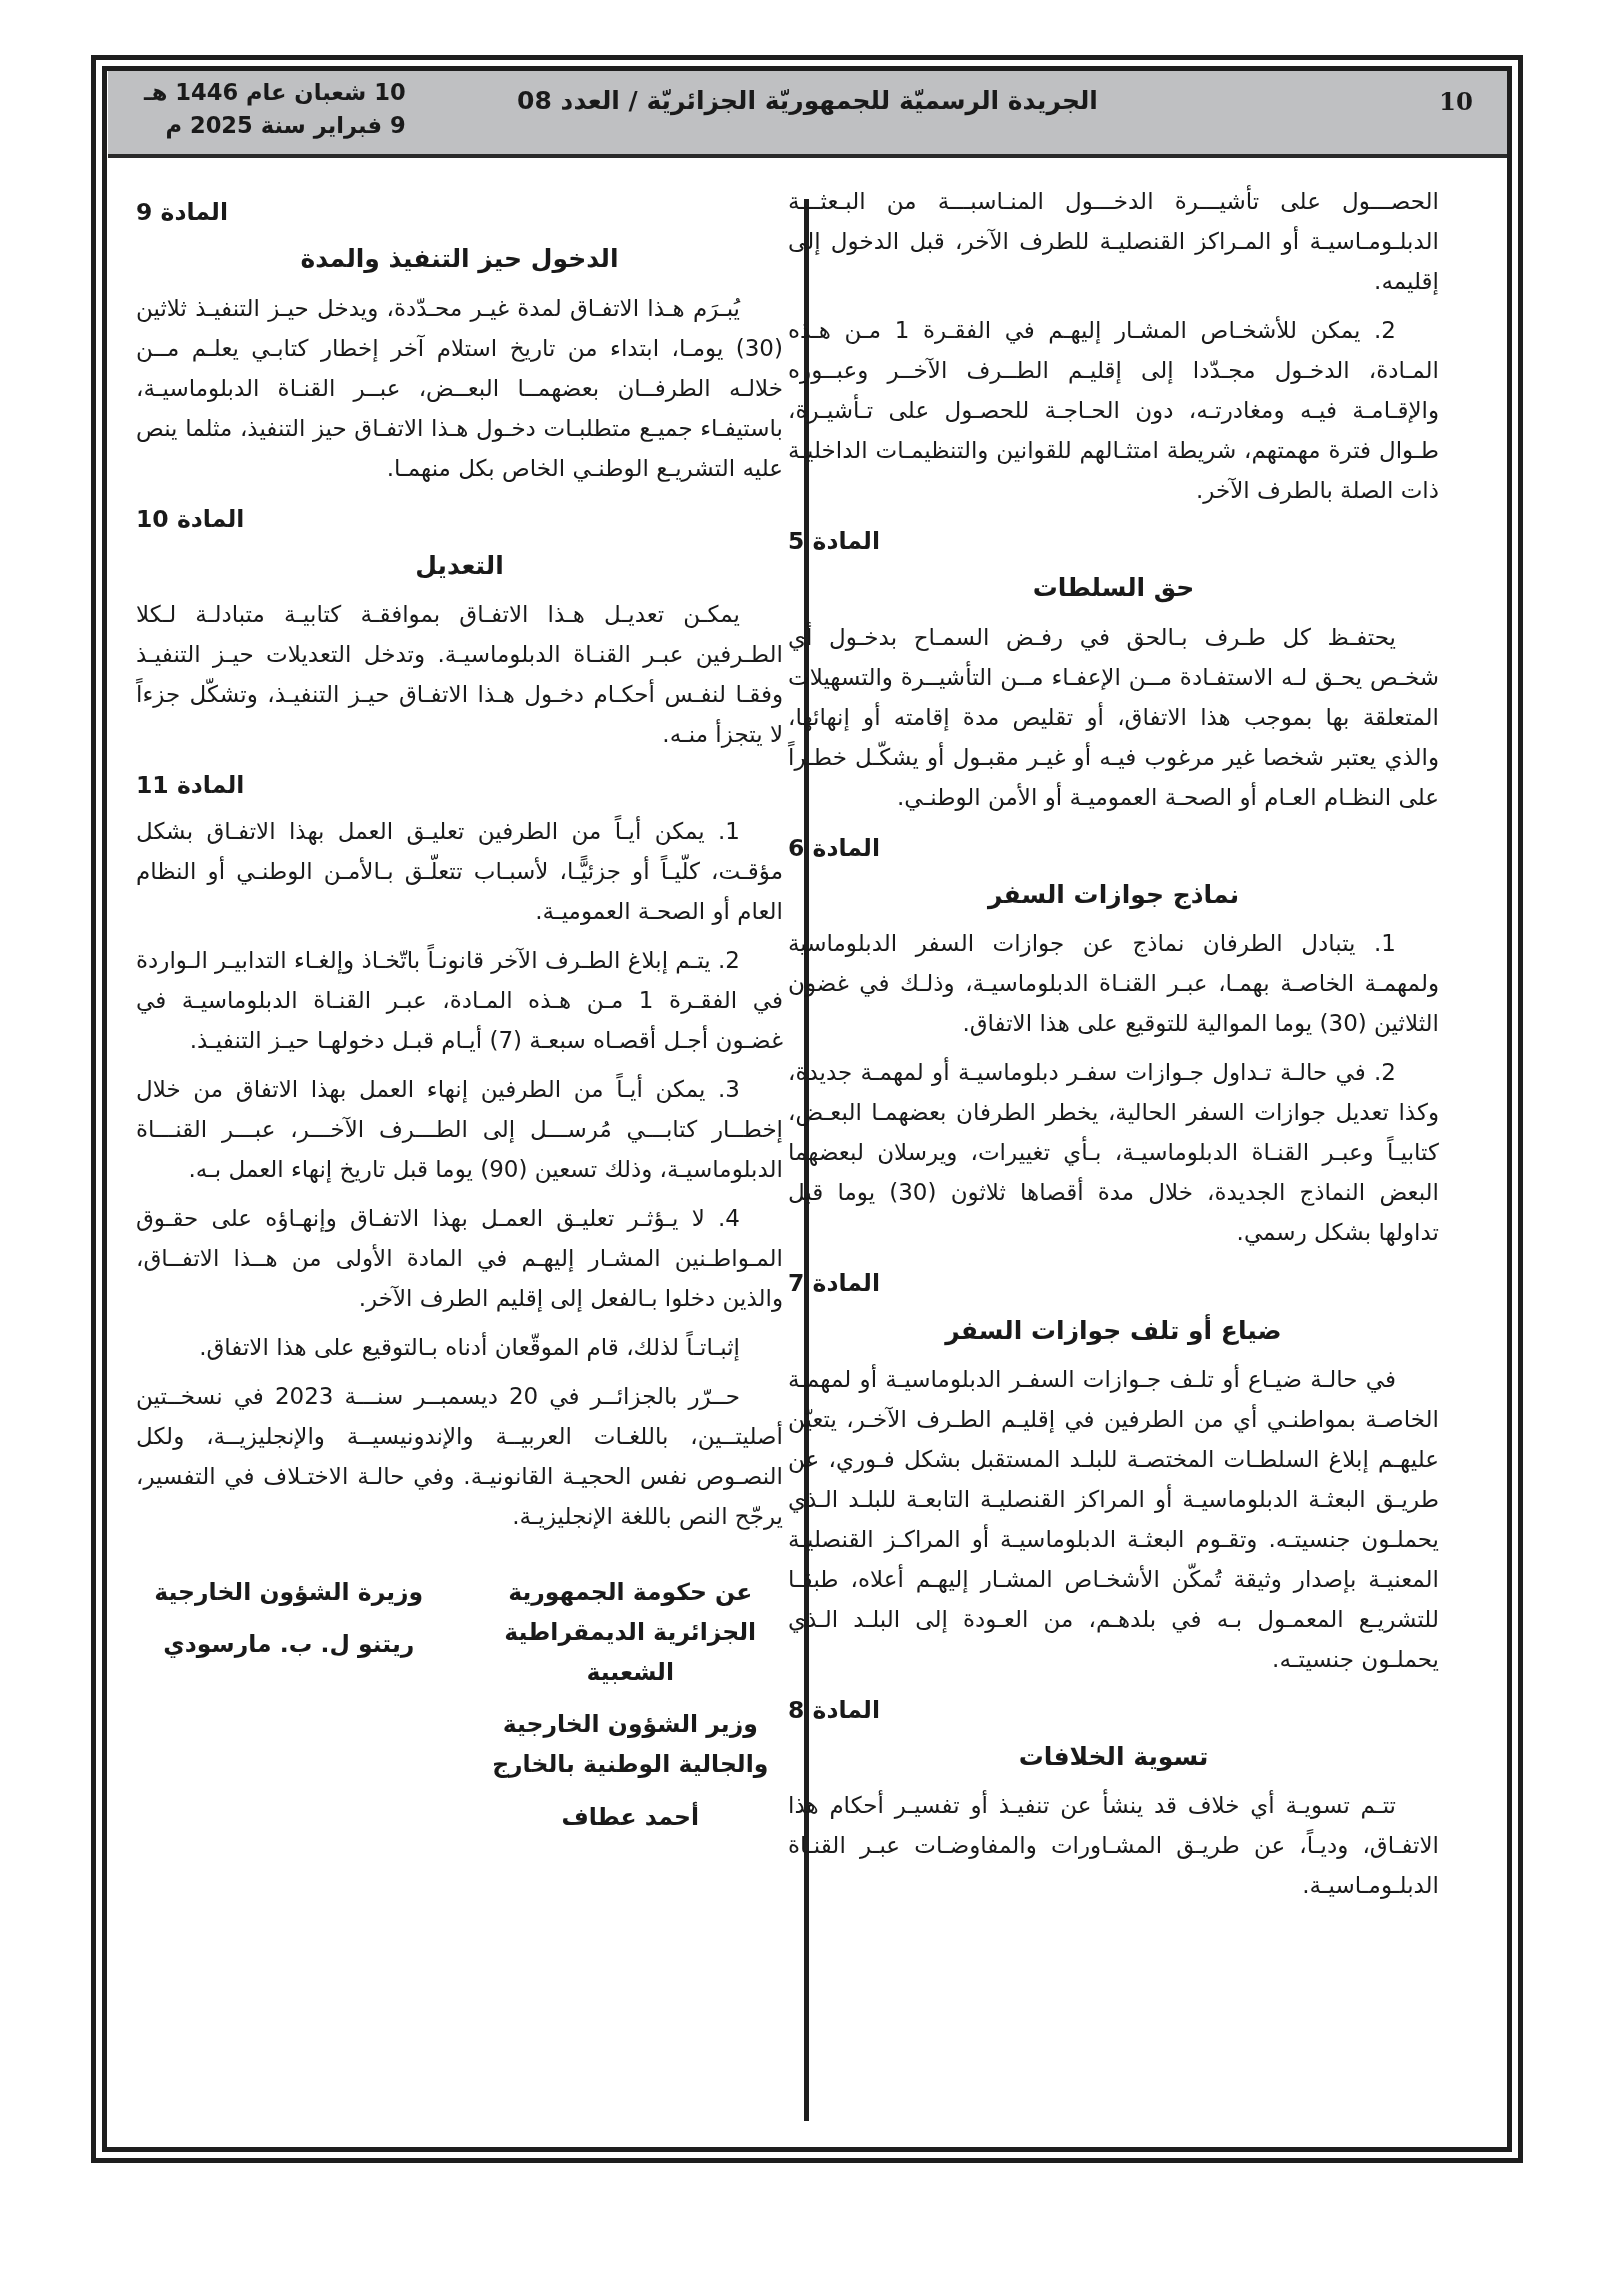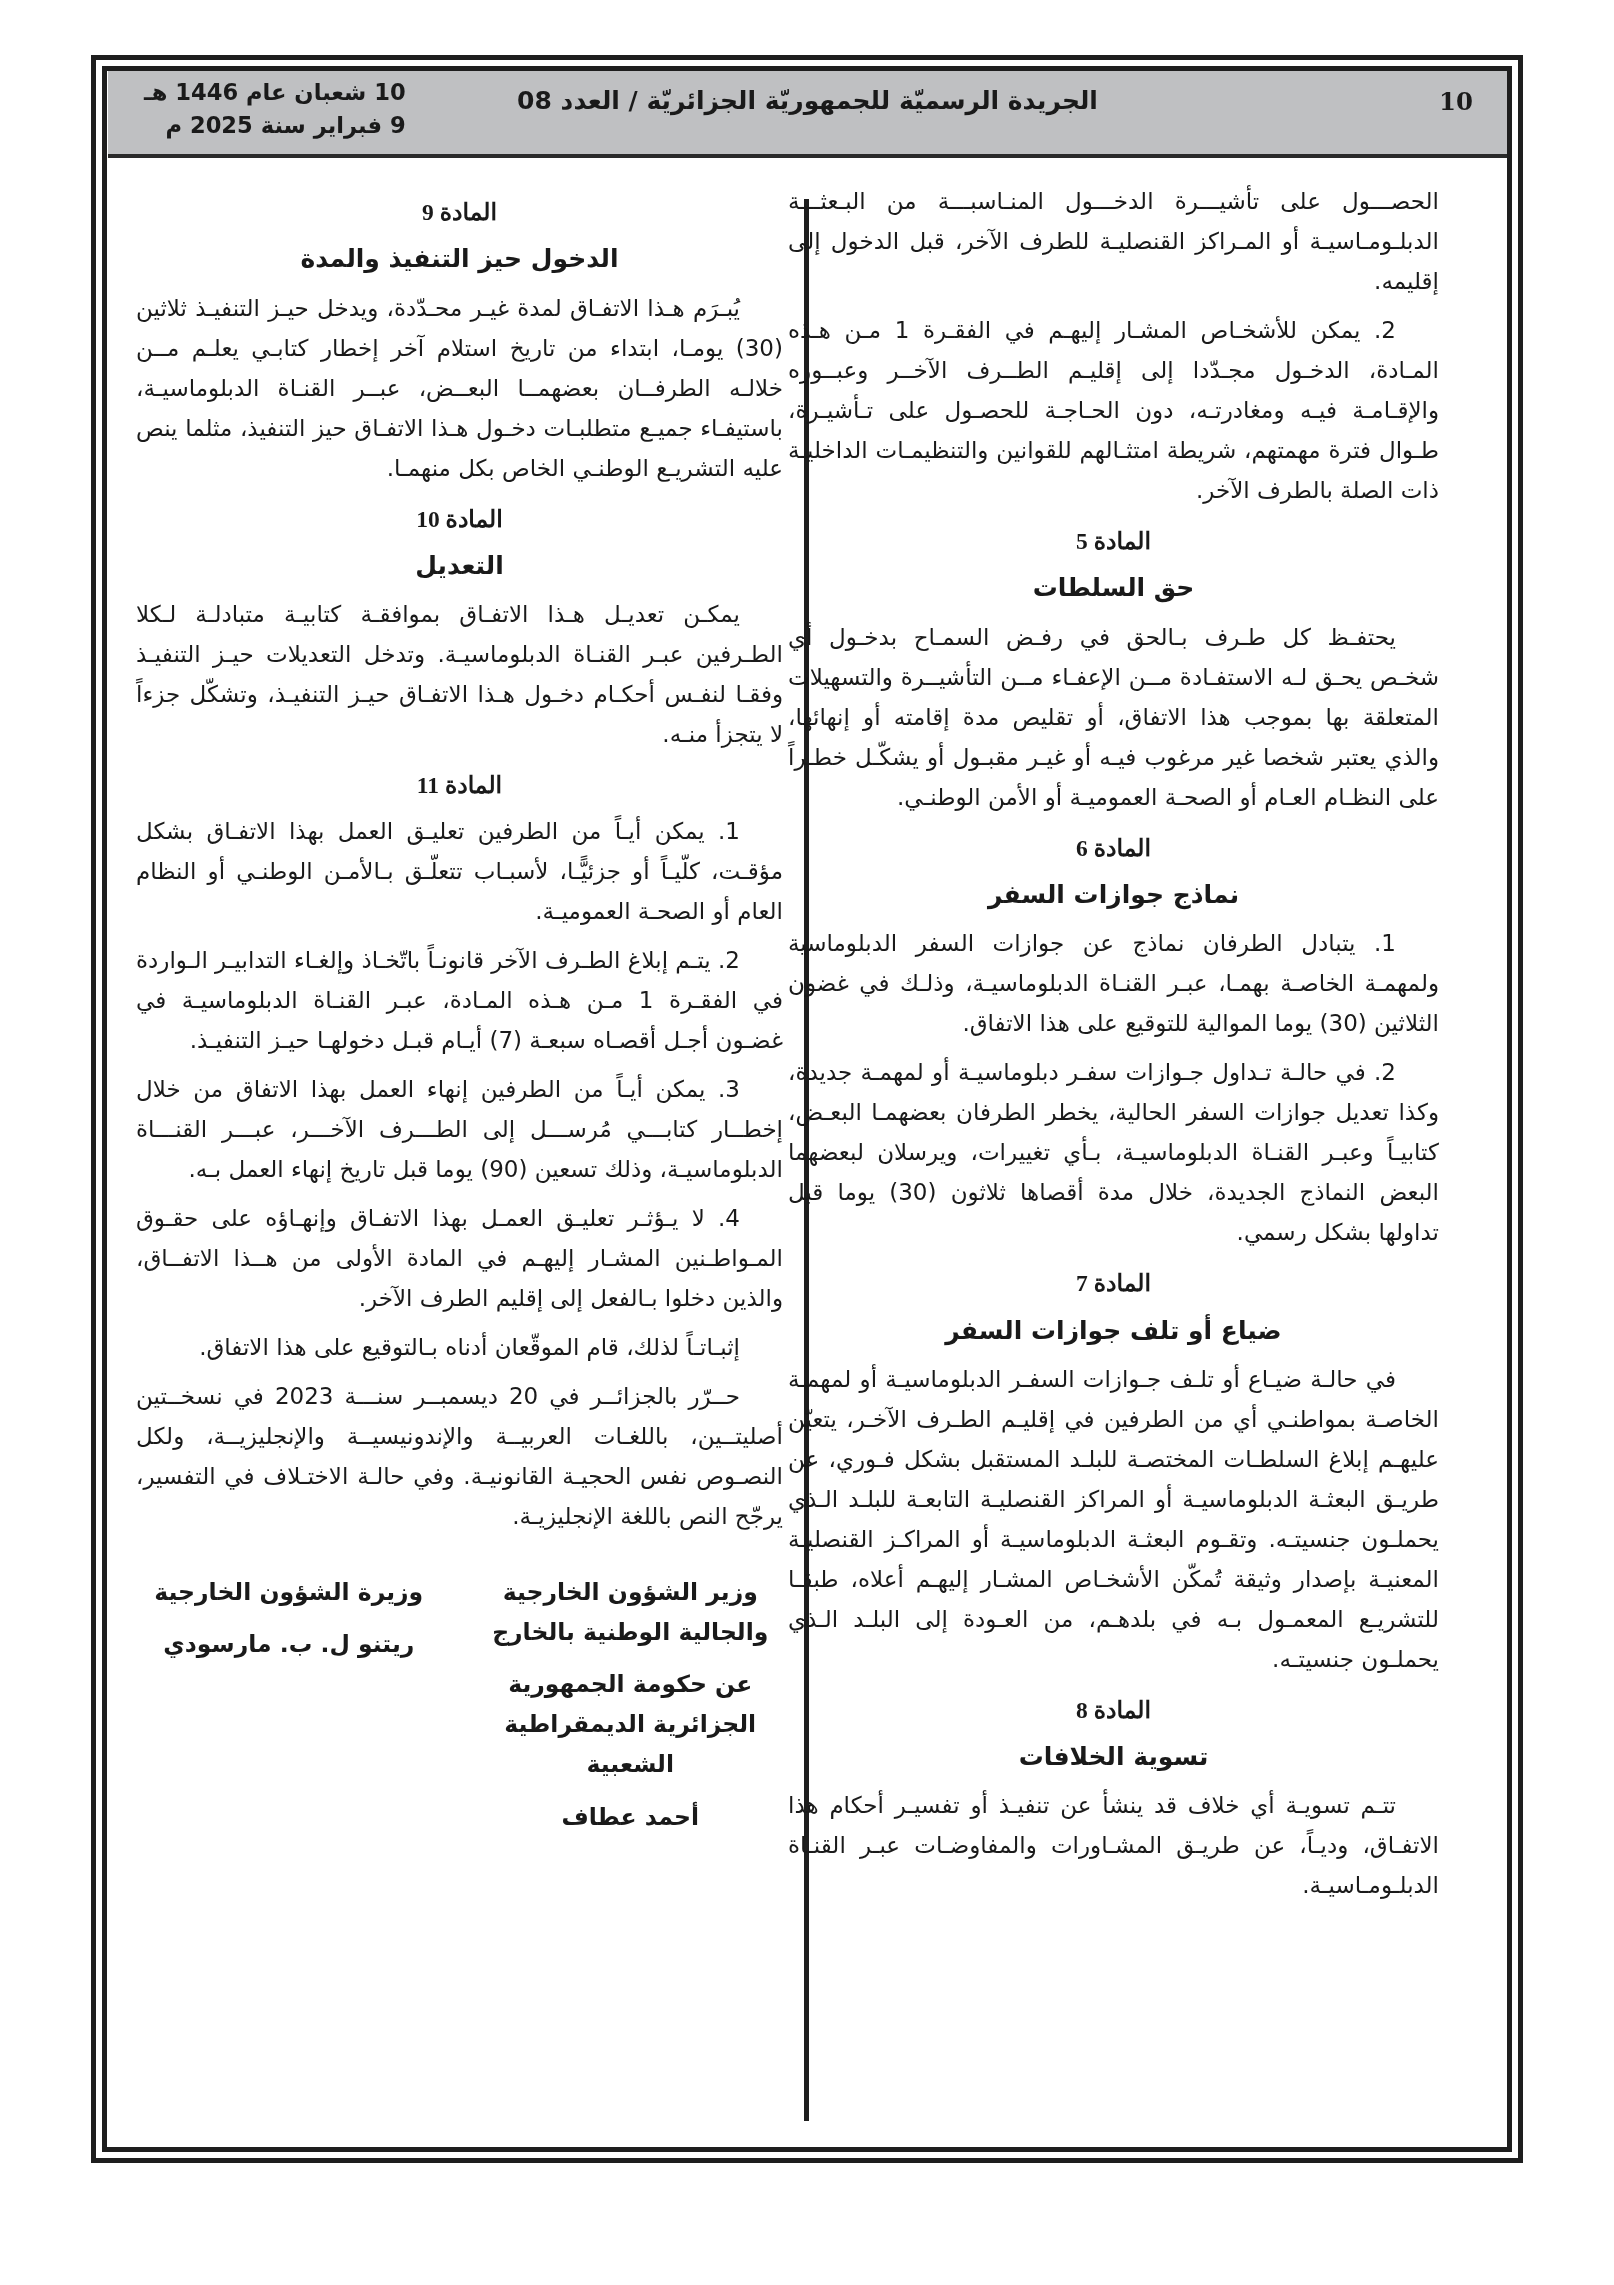--- a/index.html
+++ b/index.html
@@ -19,7 +19,7 @@
   .col-right { left:788px; width:651px; }
   .col-left { left:136px; width:647px; }
 
-  .art-num { text-align:center; font-weight:bold; font-size:23.5px; margin:11px 0 5.4px 0; line-height:40px;font-family:Liberation Serif, serif; }
+  .art-num { text-align:left; font-weight:bold; font-size:23.5px; margin:11px 0 5.4px 0; line-height:40px; }
   .art-title { text-align:center; font-weight:bold; font-size:25px; margin:0 0 7.2px 0; line-height:43px; }
   .para { margin:0 0 9px 0; text-indent:0; }
   .para.indent { text-indent:43px; }

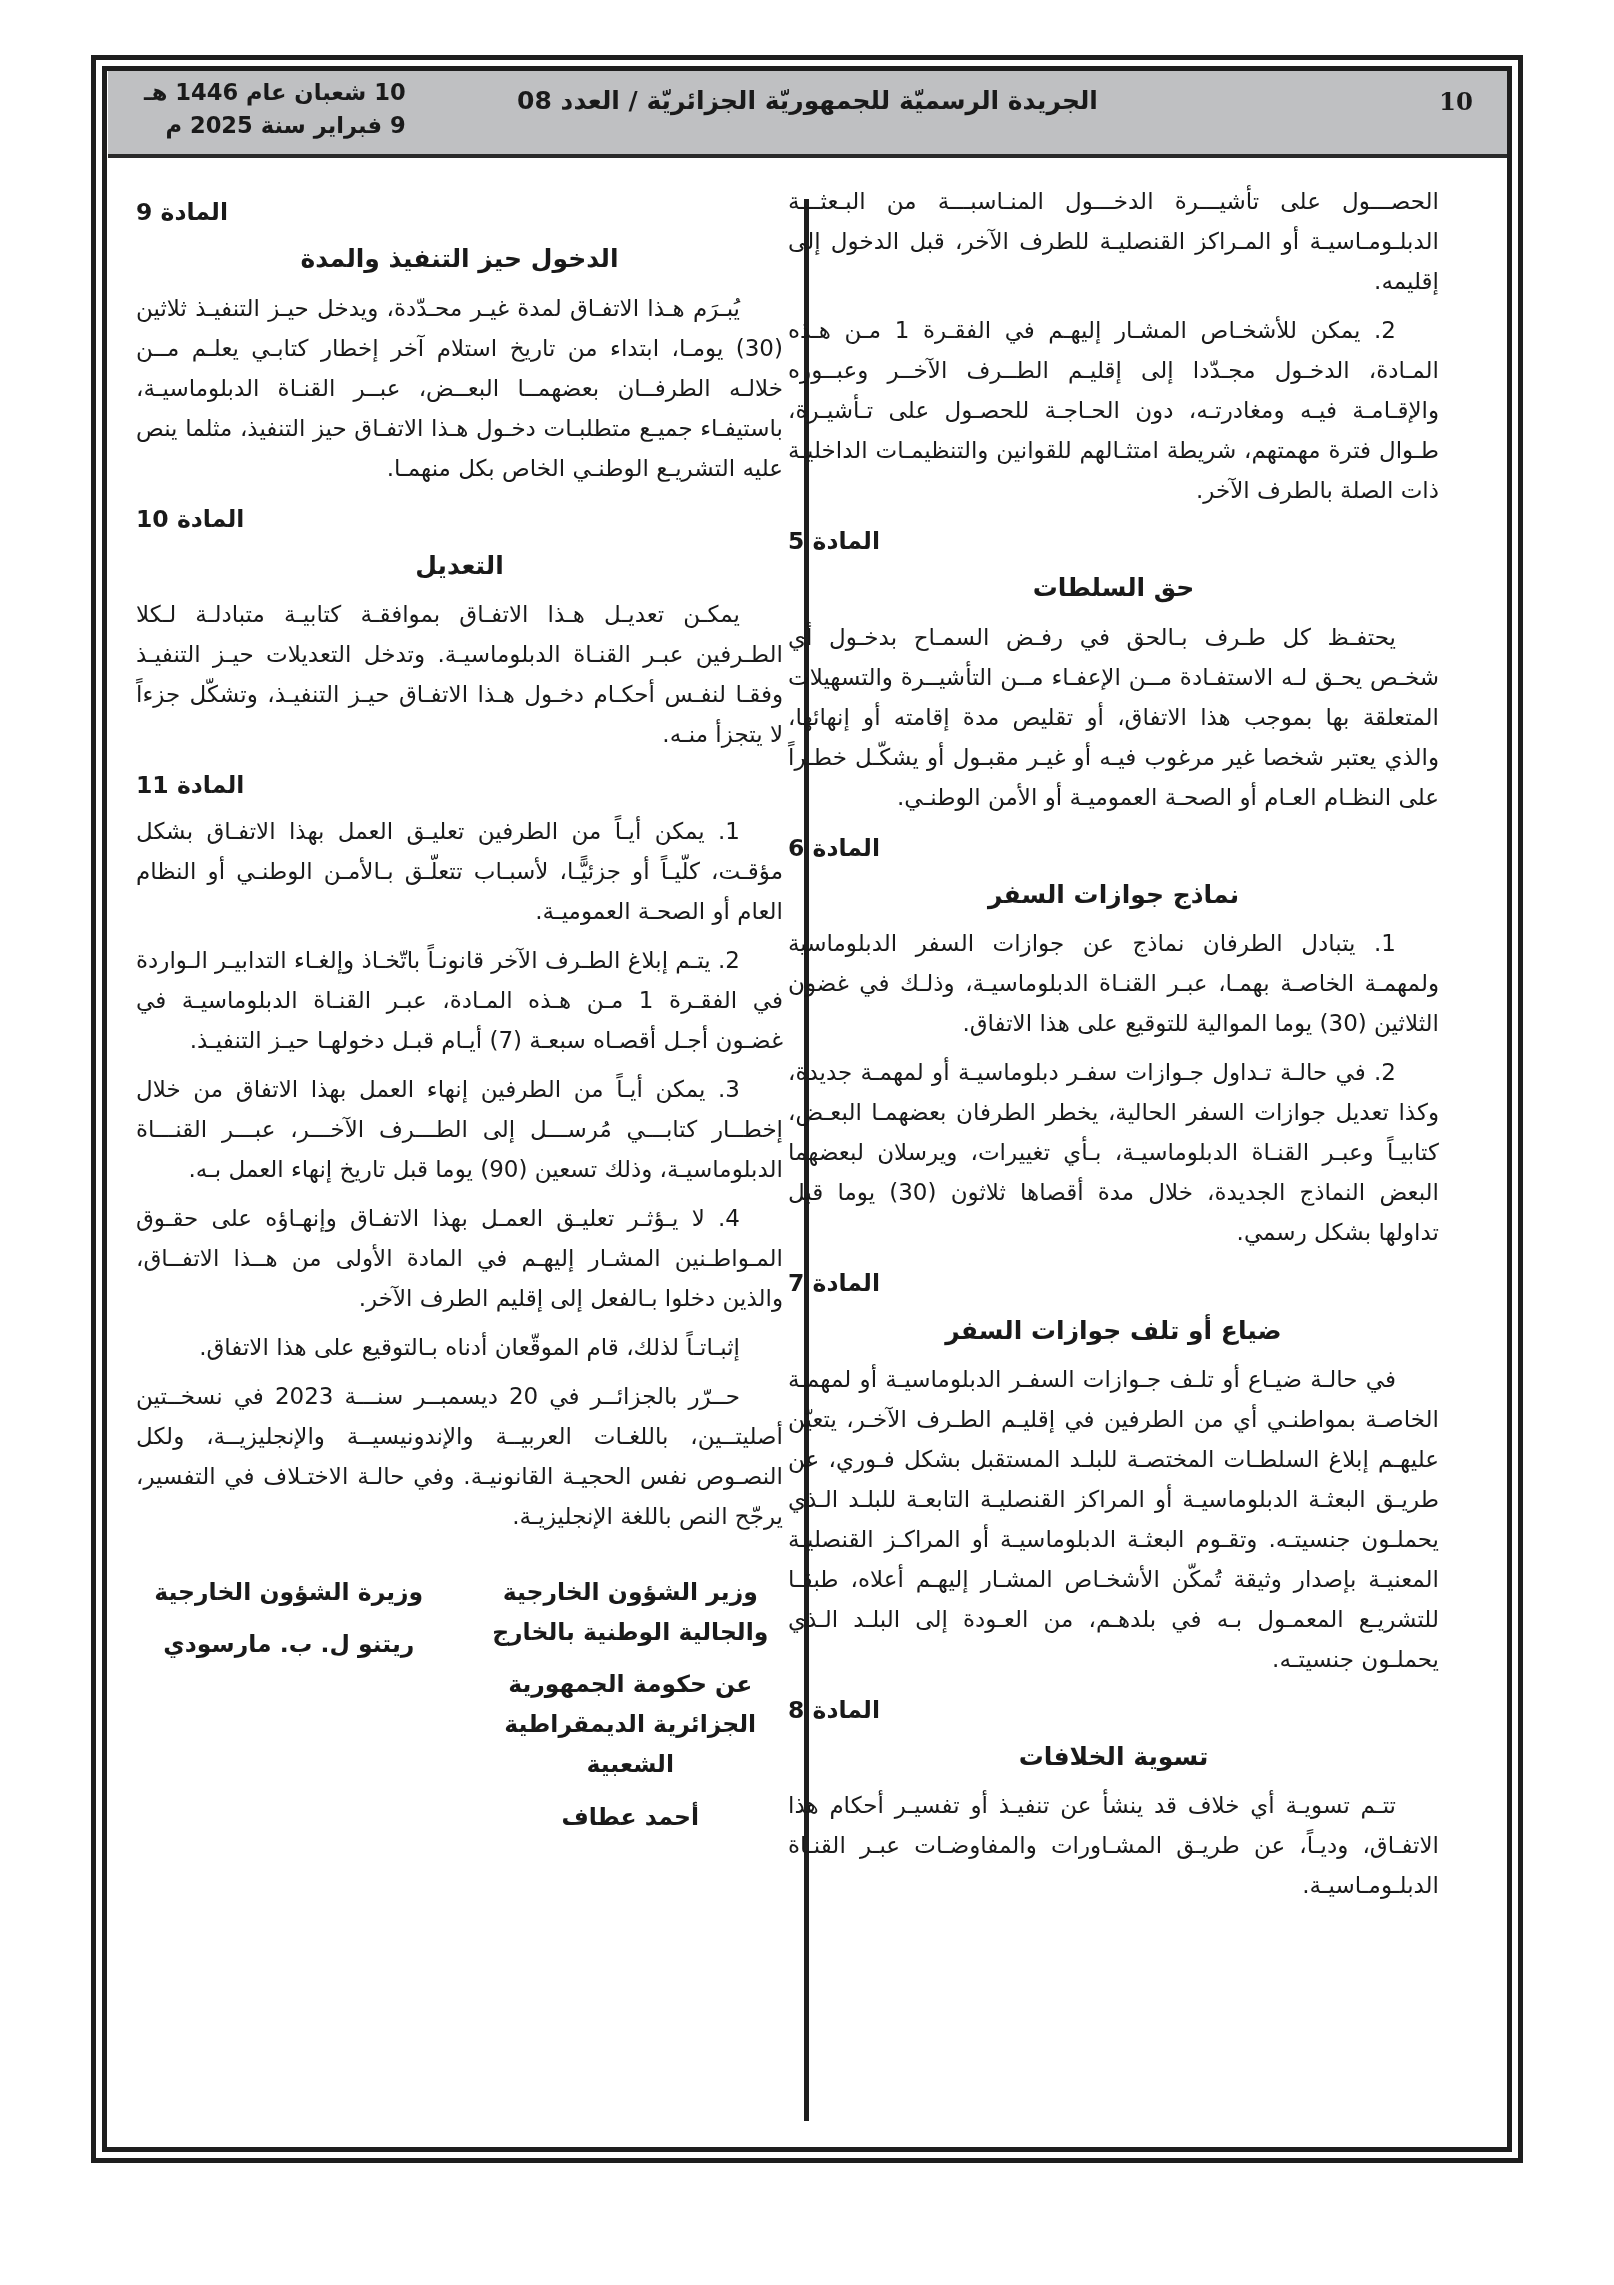--- a/index.html
+++ b/index.html
@@ -86,8 +86,8 @@
 
   <div class="sign-grid">
     <div>
+      <div class="sign-cell">عن حكومة الجمهورية الجزائرية الديمقراطية الشعبية</div>
       <div class="sign-cell">وزير الشؤون الخارجية والجالية الوطنية بالخارج</div>
-      <div class="sign-cell">عن حكومة الجمهورية الجزائرية الديمقراطية الشعبية</div>
       <div class="sign-cell">أحمد عطاف</div>
     </div>
     <div>

